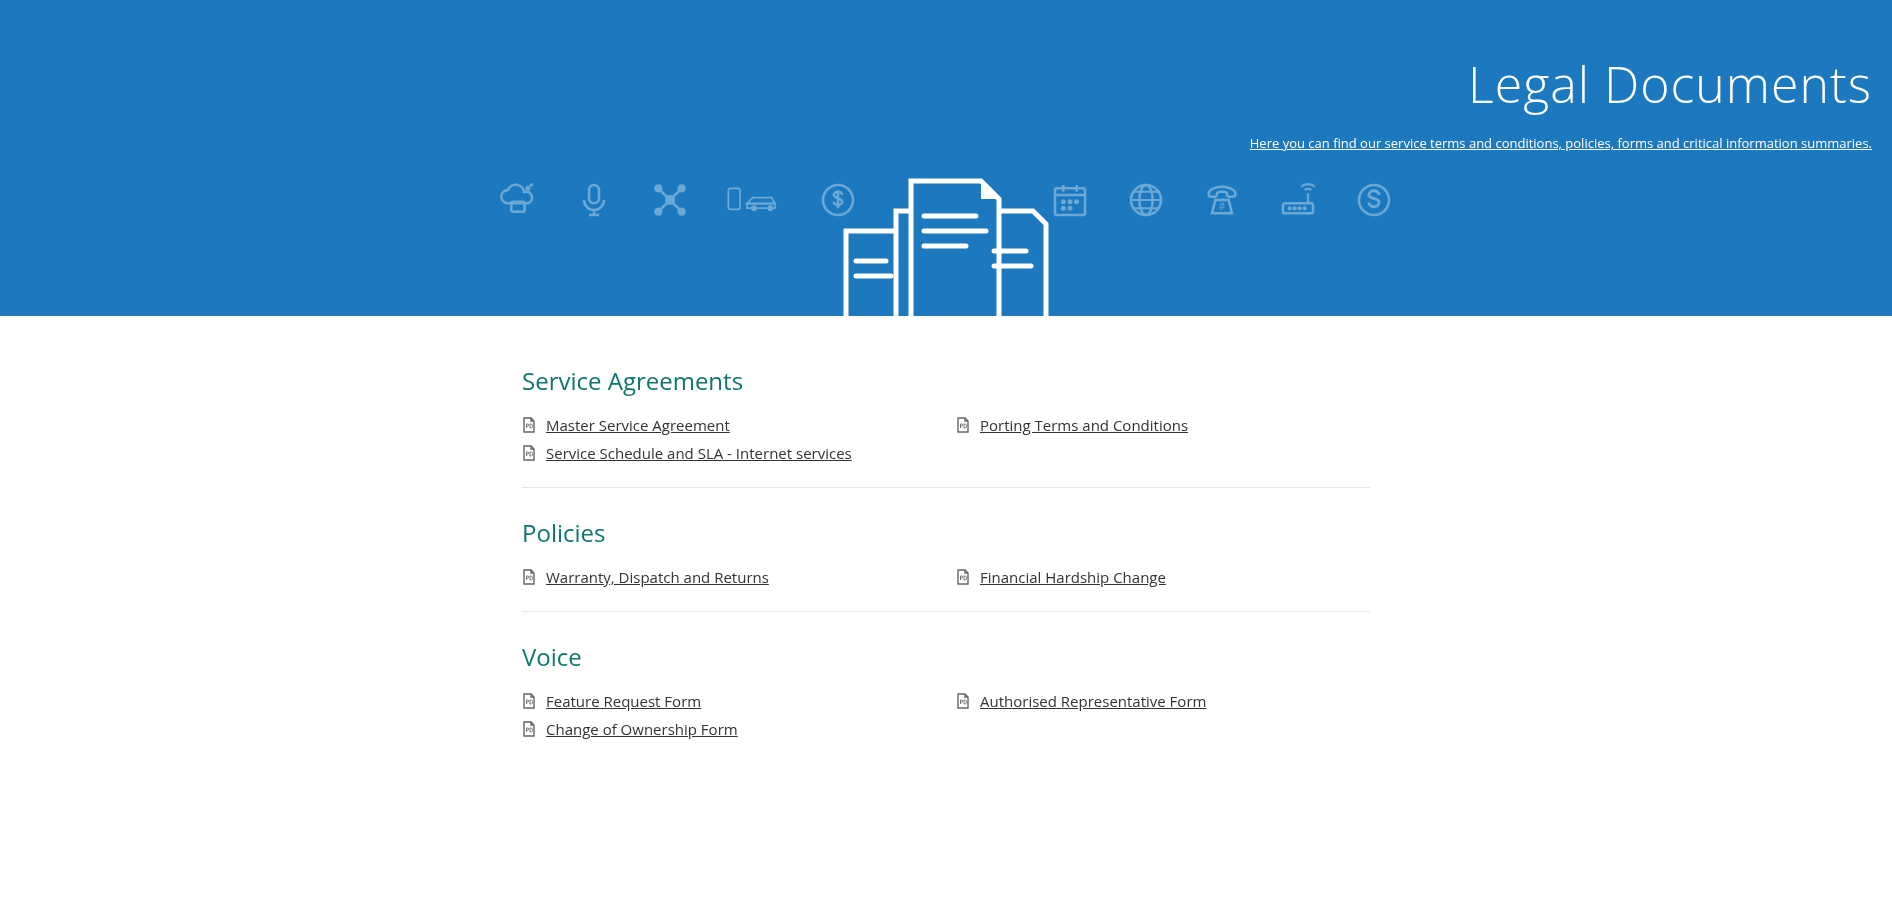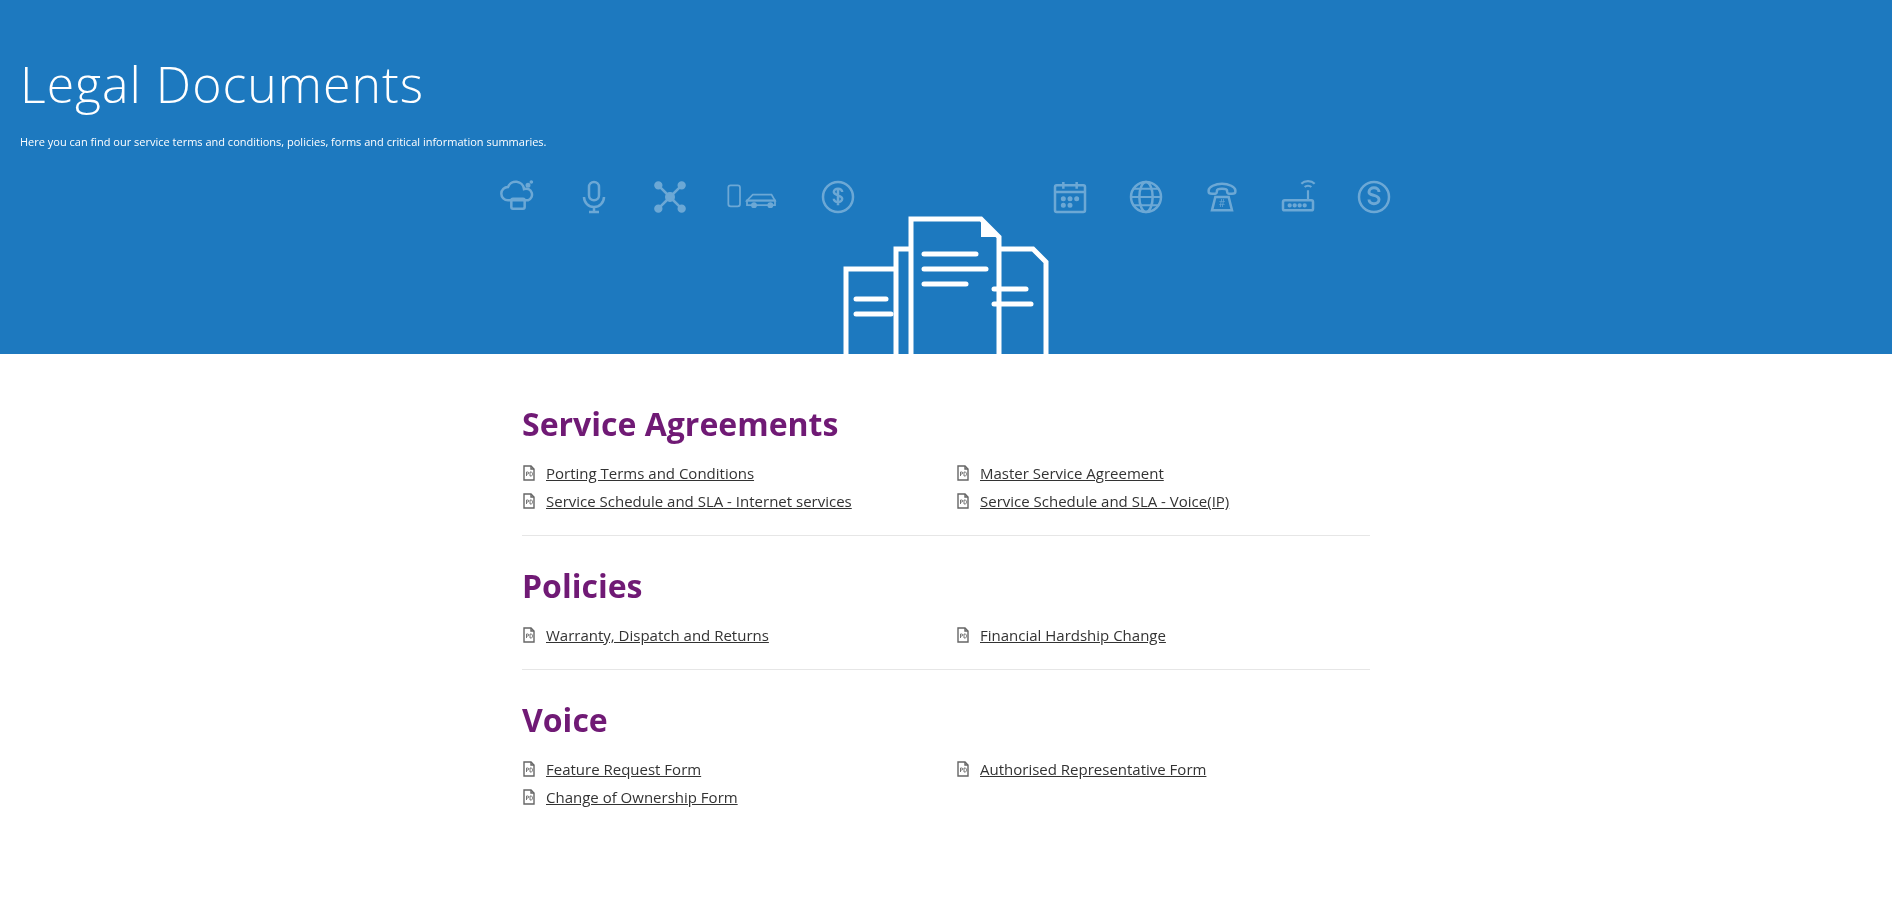--- a/index.html
+++ b/index.html
@@ -11,9 +11,9 @@
   .hero {
     background: #1d79bf;
     color: #fff;
-    text-align: left;
+    text-align: right;
     padding: 50px 20px 0 20px;
-    height: 354px;
+    height: 316px;
     position: relative;
     overflow: hidden;
   }

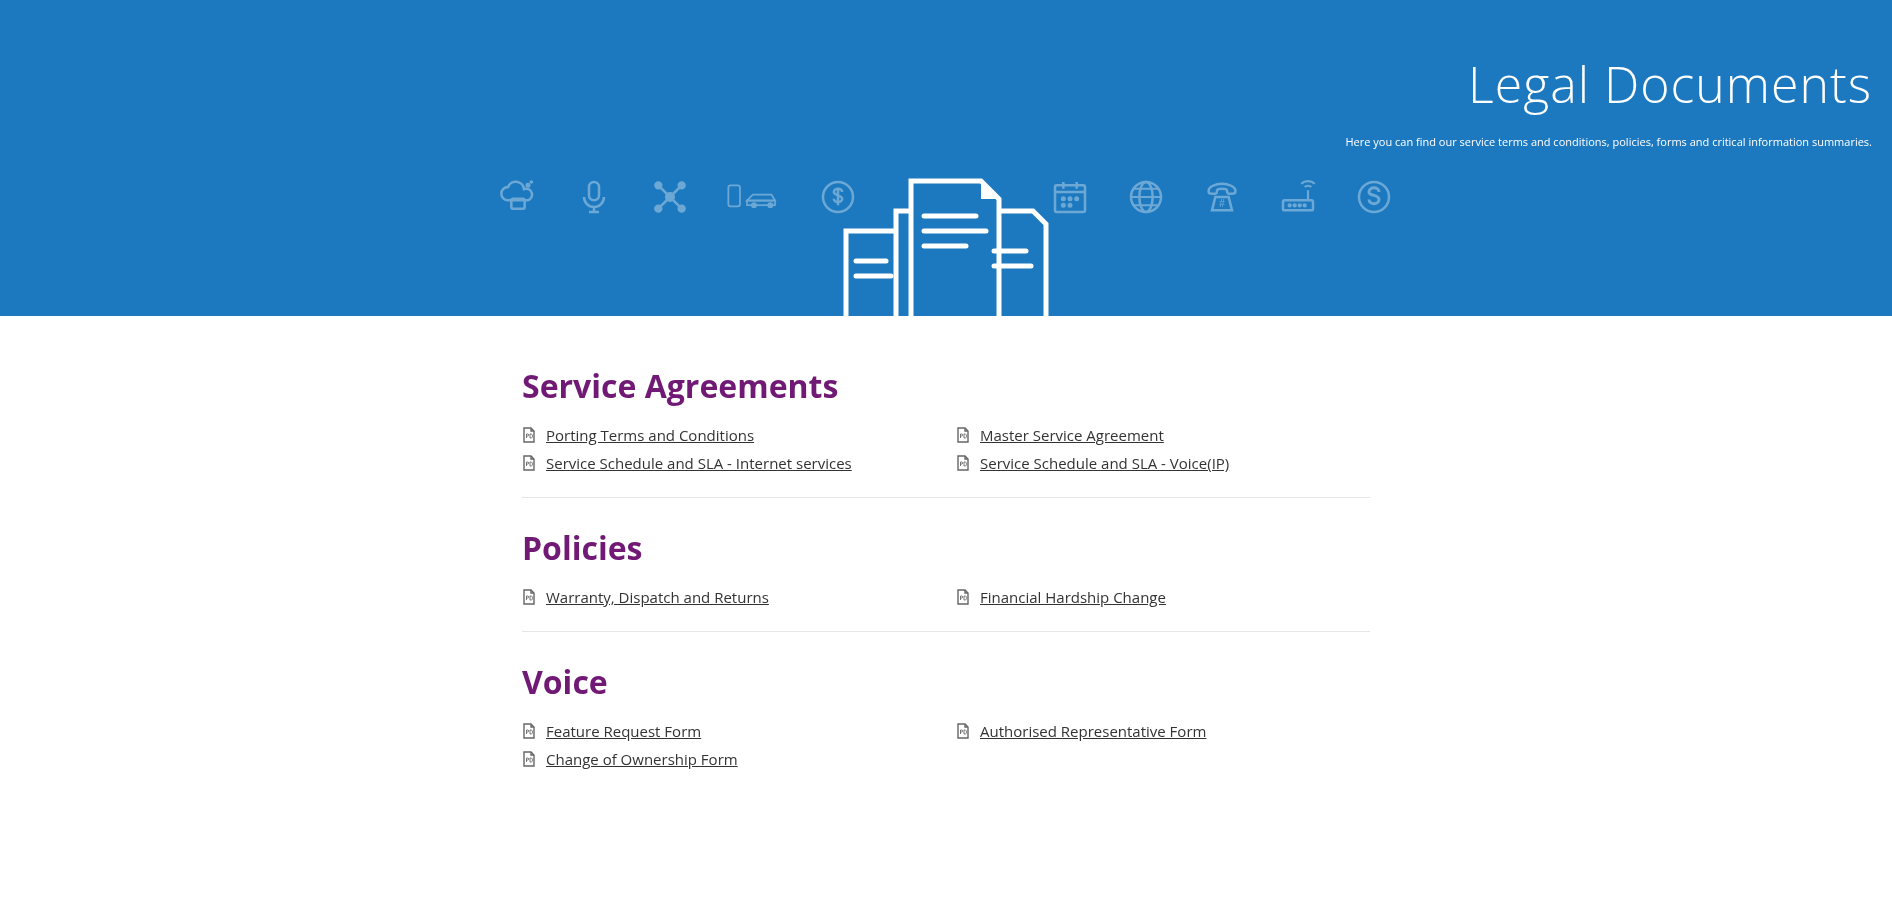--- a/index.html
+++ b/index.html
@@ -24,9 +24,10 @@
     margin-bottom: 16px;
   }
   .hero p {
-    font-size: 11px;
+    font-size: 13px;
     font-weight: 400;
     margin-bottom: 28px;
+    text-decoration: underline;
   }
   .icon-row {
     display: flex;

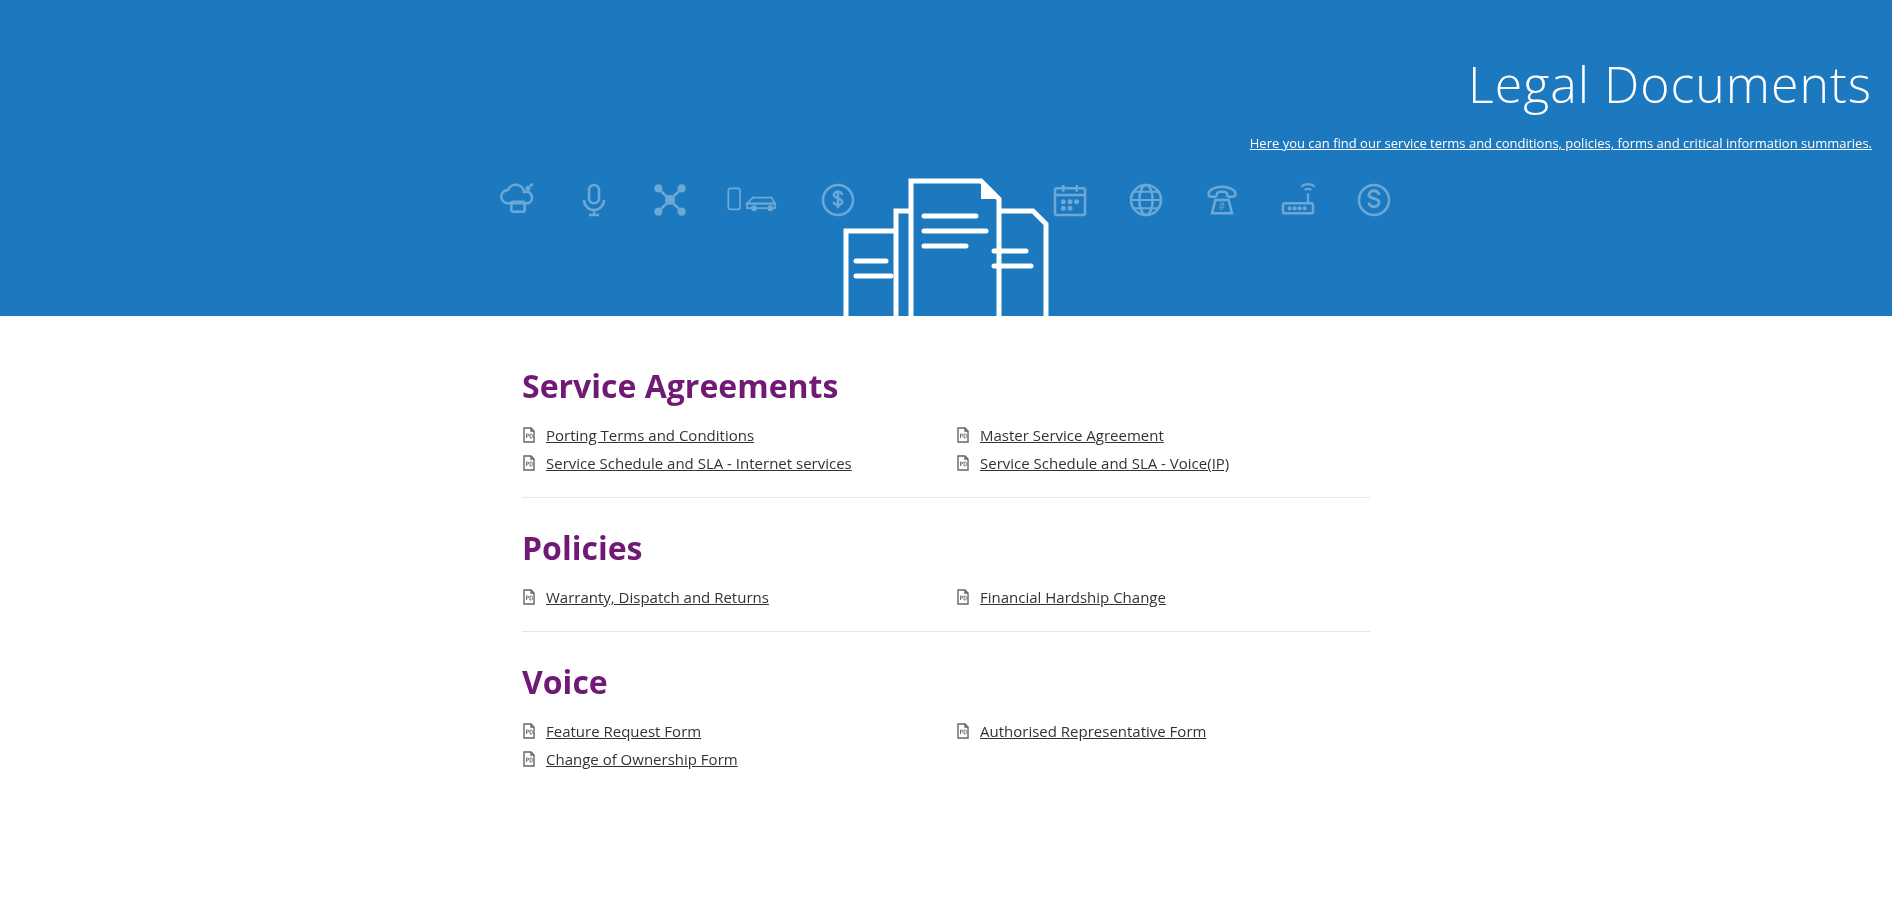--- a/index.html
+++ b/index.html
@@ -59,9 +59,9 @@
   }
   .section:last-child { border-bottom: none; }
   .section h2 {
-    color: #701a75;
-    font-size: 32px;
-    font-weight: 700;
+    color: #0f766e;
+    font-size: 24px;
+    font-weight: 400;
     margin-bottom: 18px;
   }
   .links {

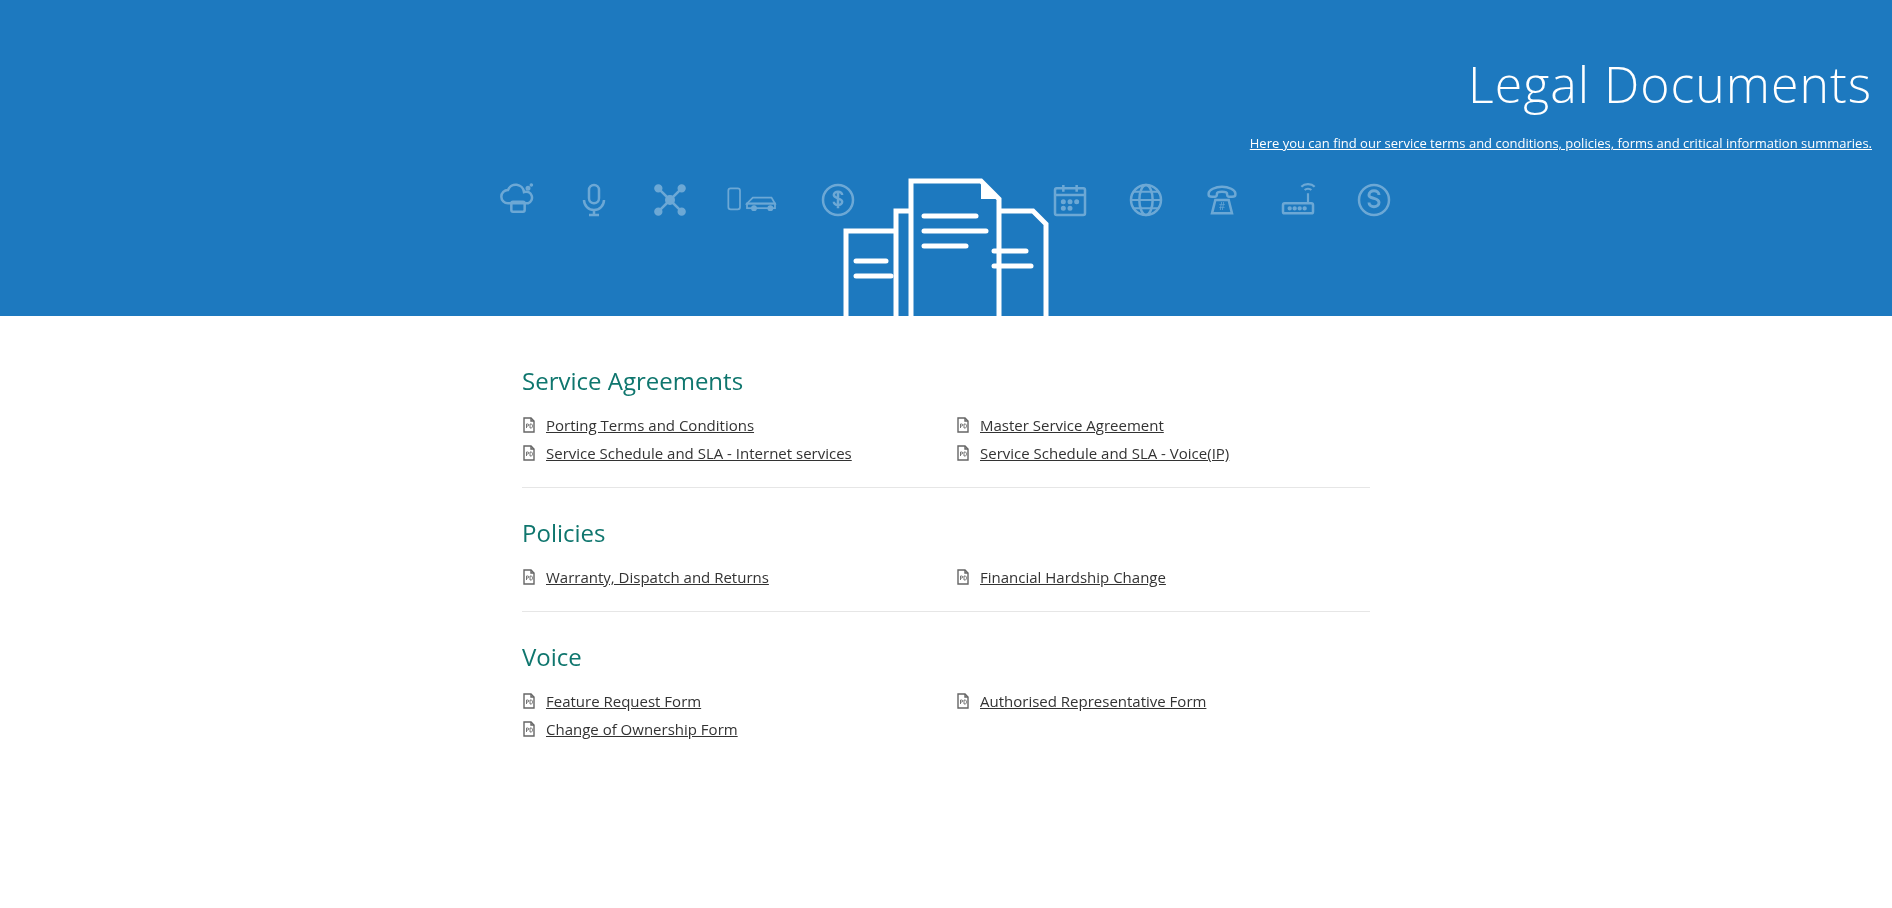--- a/index.html
+++ b/index.html
@@ -194,15 +194,15 @@
               <path d="M9 1v3h3"></path>
               <path d="M4.5 9h1.2c.6 0 1-.4 1-1s-.4-1-1-1H4.5v4M8 7h1.2c.7 0 1.3.9 1.3 2s-.6 2-1.3 2H8z" stroke-width="0.9"></path>
             </svg></span>
+          <a>Master Service Agreement</a>
+        </div>
+        <div class="link-item">
+          <span class="pdf-icon"><svg viewBox="0 0 14 16">
+              <path d="M2 1h7l3 3v11H2z"></path>
+              <path d="M9 1v3h3"></path>
+              <path d="M4.5 9h1.2c.6 0 1-.4 1-1s-.4-1-1-1H4.5v4M8 7h1.2c.7 0 1.3.9 1.3 2s-.6 2-1.3 2H8z" stroke-width="0.9"></path>
+            </svg></span>
           <a>Porting Terms and Conditions</a>
-        </div>
-        <div class="link-item">
-          <span class="pdf-icon"><svg viewBox="0 0 14 16">
-              <path d="M2 1h7l3 3v11H2z"></path>
-              <path d="M9 1v3h3"></path>
-              <path d="M4.5 9h1.2c.6 0 1-.4 1-1s-.4-1-1-1H4.5v4M8 7h1.2c.7 0 1.3.9 1.3 2s-.6 2-1.3 2H8z" stroke-width="0.9"></path>
-            </svg></span>
-          <a>Master Service Agreement</a>
         </div>
         <div class="link-item">
           <span class="pdf-icon"><svg viewBox="0 0 14 16">

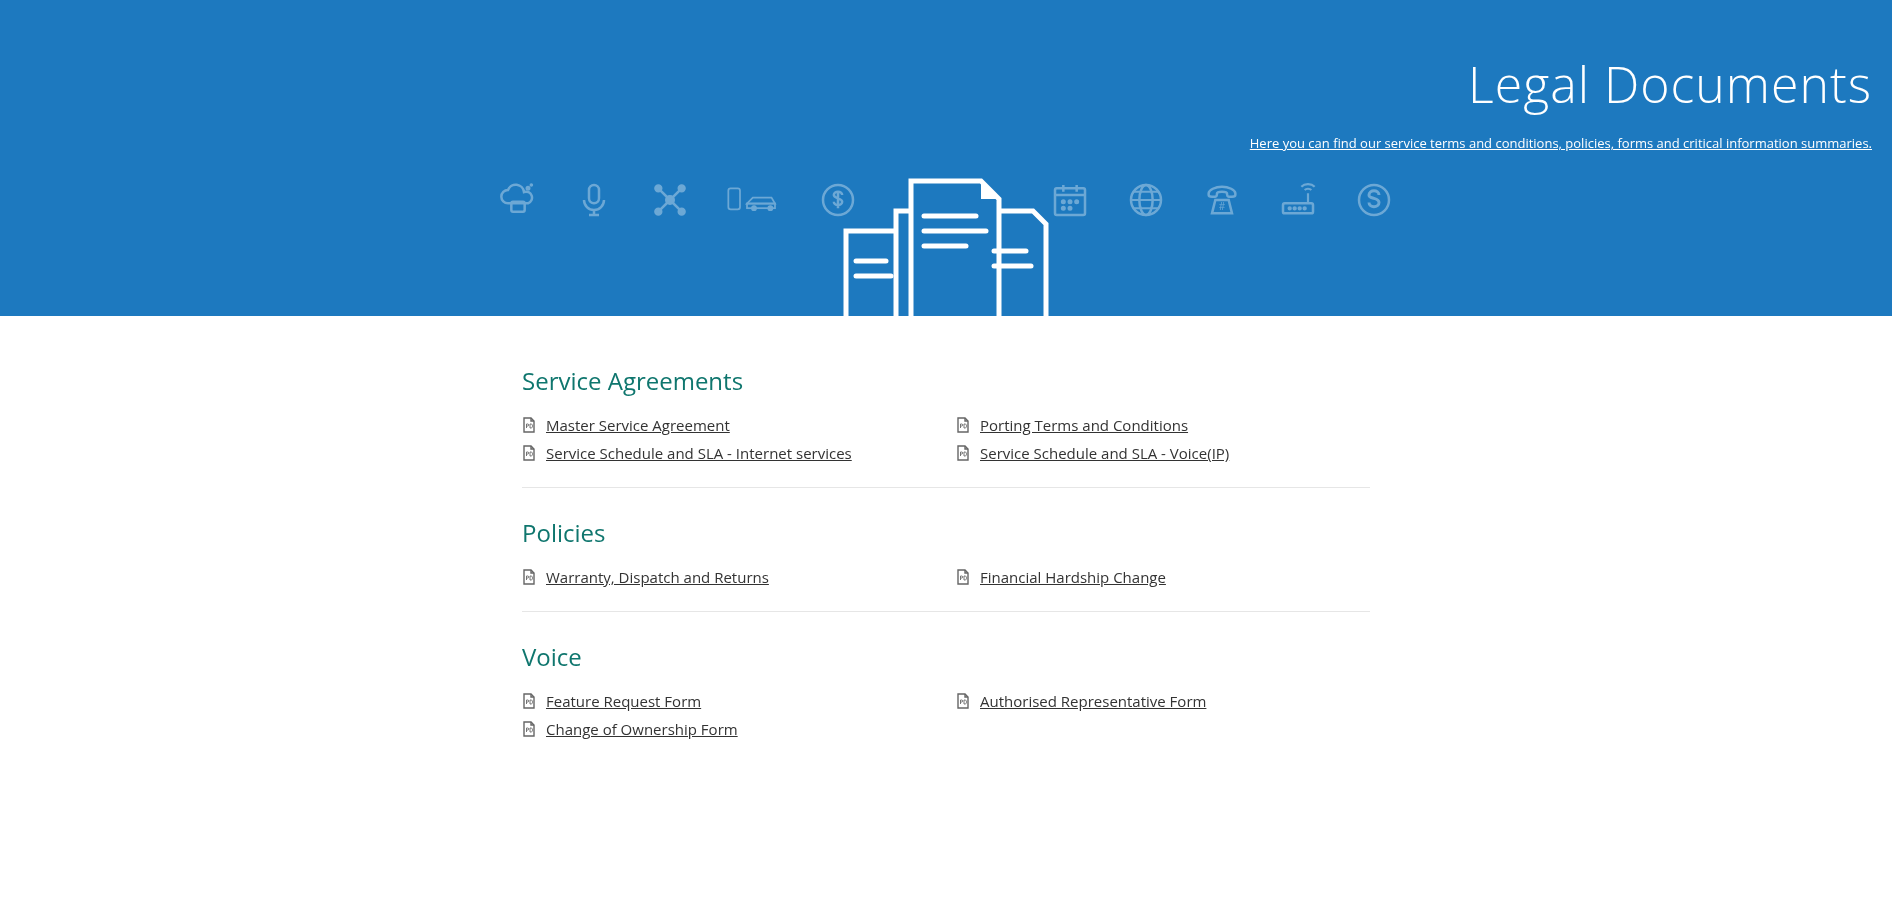--- a/index.html
+++ b/index.html
@@ -212,14 +212,6 @@
             </svg></span>
           <a>Service Schedule and SLA - Internet services</a>
         </div>
-        <div class="link-item">
-          <span class="pdf-icon"><svg viewBox="0 0 14 16">
-              <path d="M2 1h7l3 3v11H2z"></path>
-              <path d="M9 1v3h3"></path>
-              <path d="M4.5 9h1.2c.6 0 1-.4 1-1s-.4-1-1-1H4.5v4M8 7h1.2c.7 0 1.3.9 1.3 2s-.6 2-1.3 2H8z" stroke-width="0.9"></path>
-            </svg></span>
-          <a>Service Schedule and SLA - Voice(IP)</a>
-        </div>
       </div>
     </section>
     <section class="section">

